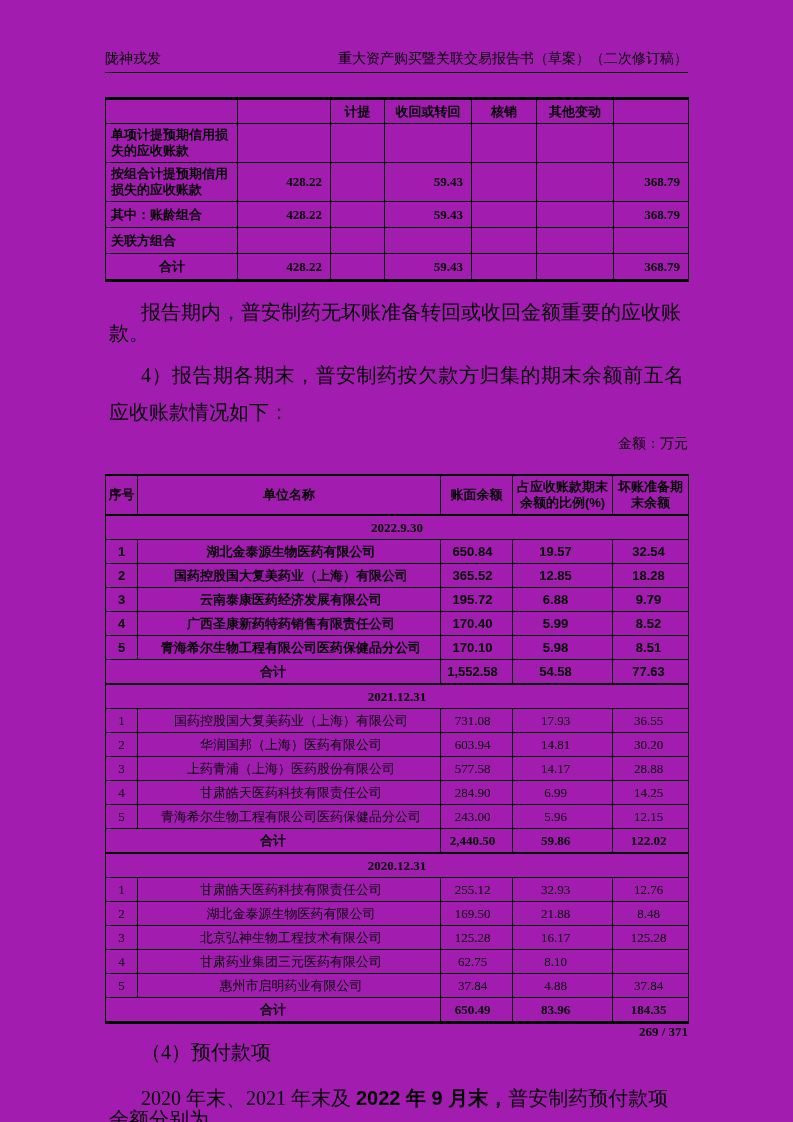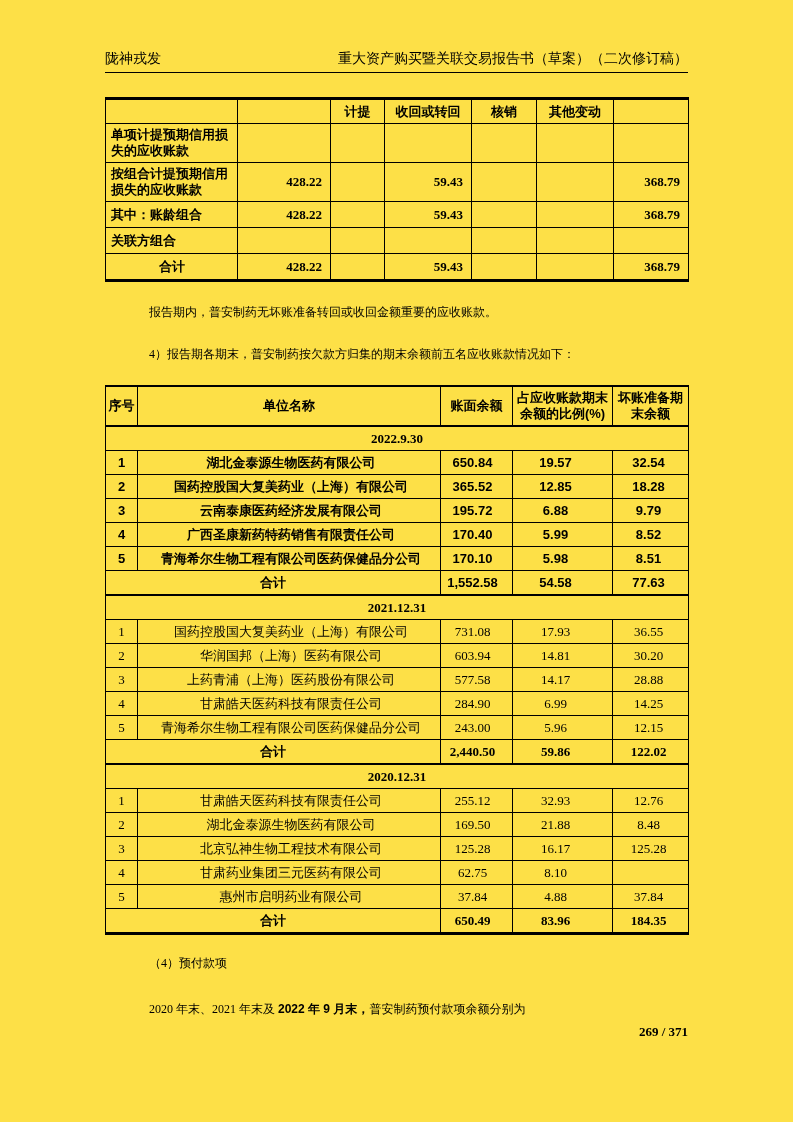--- a/index.html
+++ b/index.html
@@ -4,7 +4,7 @@
 <style>
   html,body { margin:0; padding:0; background:#ffffff; }
   .page {
-    position:relative; width:793px; height:1122px; background:#fde047;
+    position:relative; width:793px; height:1122px; background:#a21caf;
     color:#000; font-family:"Liberation Serif","DejaVu Serif",serif;
     overflow:hidden;
   }

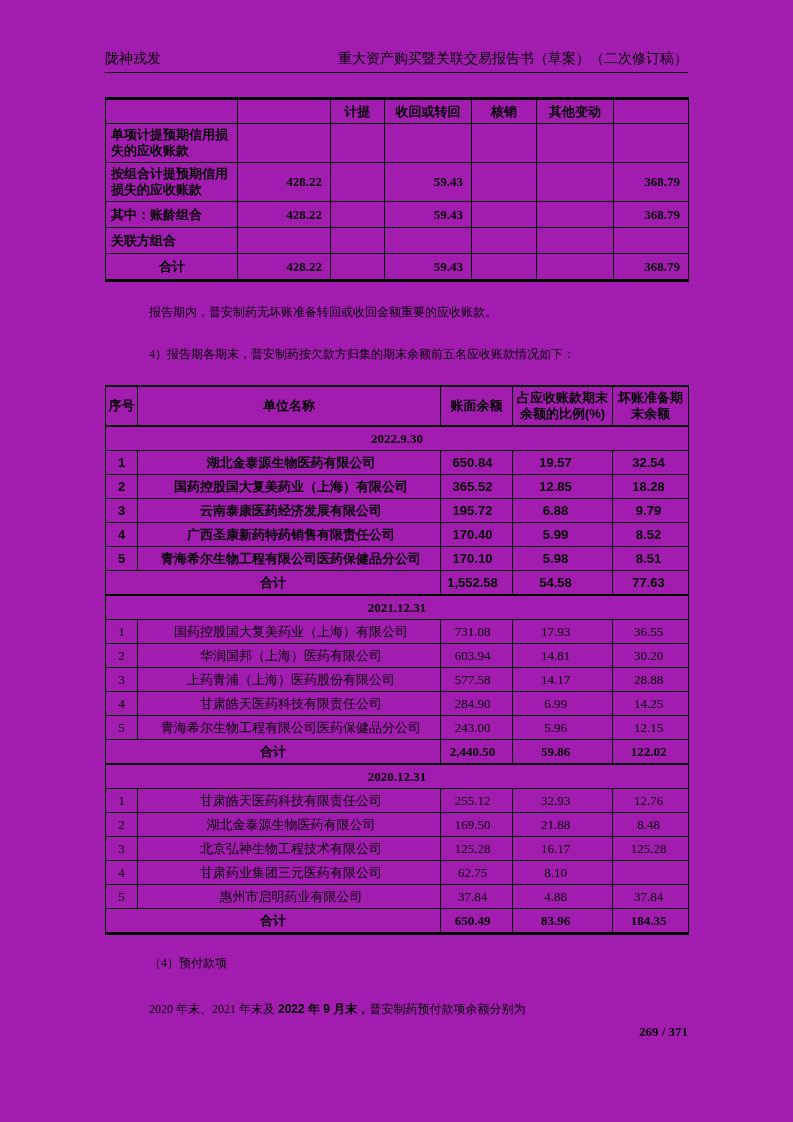--- a/index.html
+++ b/index.html
@@ -35,7 +35,7 @@
   .t1 tr.single td { height:19px; }
 
   
-  .body-p { margin:12px; font-size:12px; line-height:21px; }
+  .body-p { margin:4px; font-size:20px; line-height:21px; }
   .indent { text-indent:32px; }
   .p1 { margin-top:20px; }
   .p2 { margin-top:13px; line-height:37px; text-align:justify; }

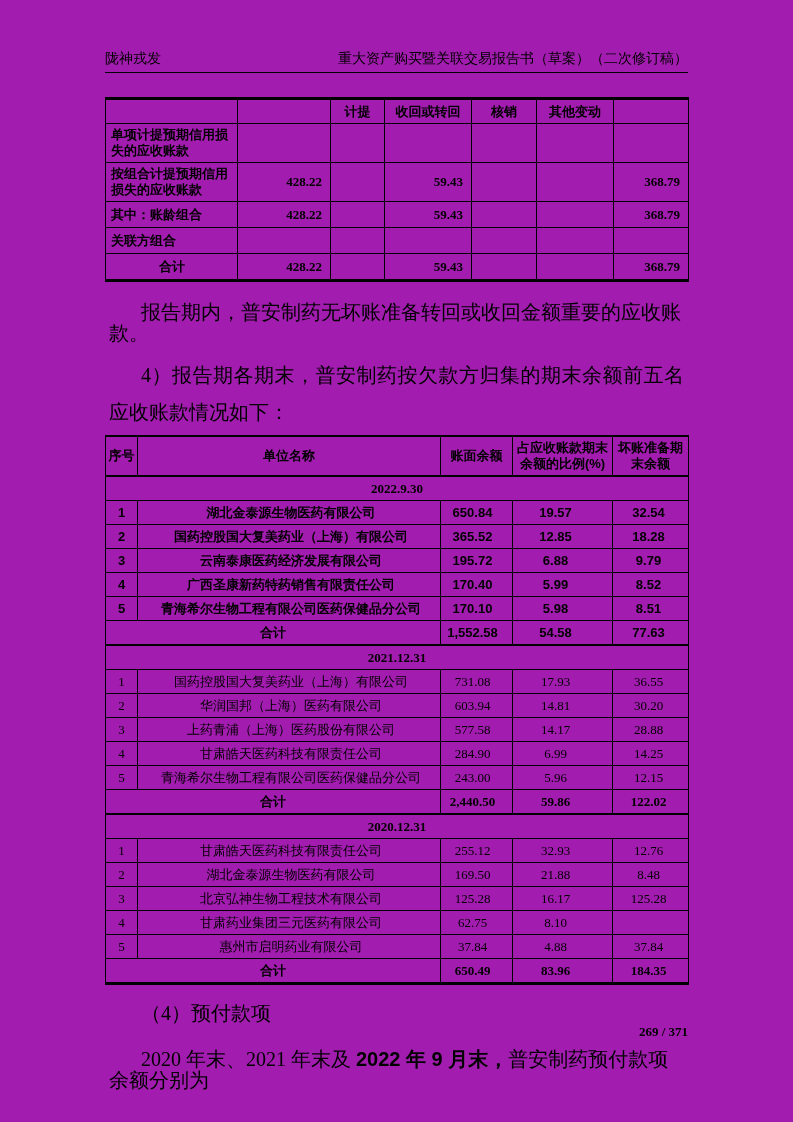--- a/index.html
+++ b/index.html
@@ -157,6 +157,7 @@
 
     <p class="body-p indent p2">4）报告期各期末，普安制药按欠款方归集的期末余额前五名应收账款情况如下：</p>
 
+    <div class="unit-note">金额：万元</div>
 
     <table class="t2">
       <colgroup>

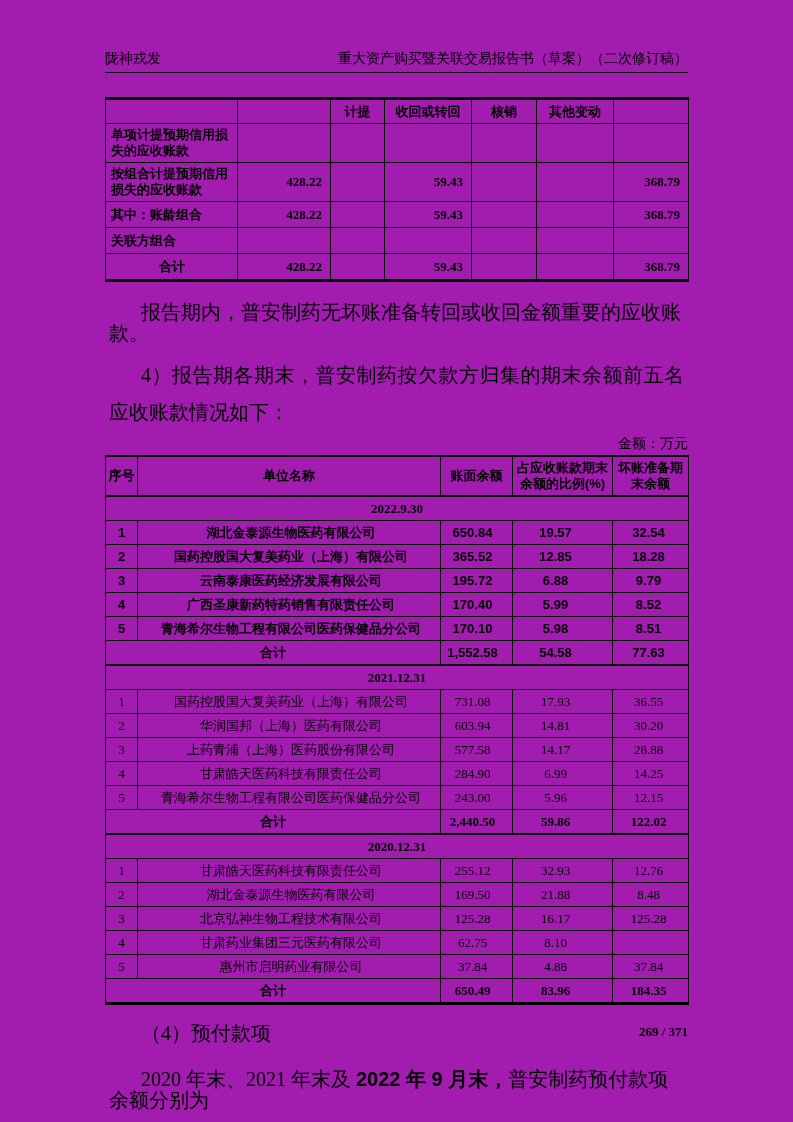--- a/index.html
+++ b/index.html
@@ -46,7 +46,7 @@
 
   
   .t2 {
-    margin-top:2px; font-size:13px;
+    margin-top:21px; font-size:13px;
     border-top:2.5px solid #000; border-bottom:3px solid #000;
   }
   .t2 th {

